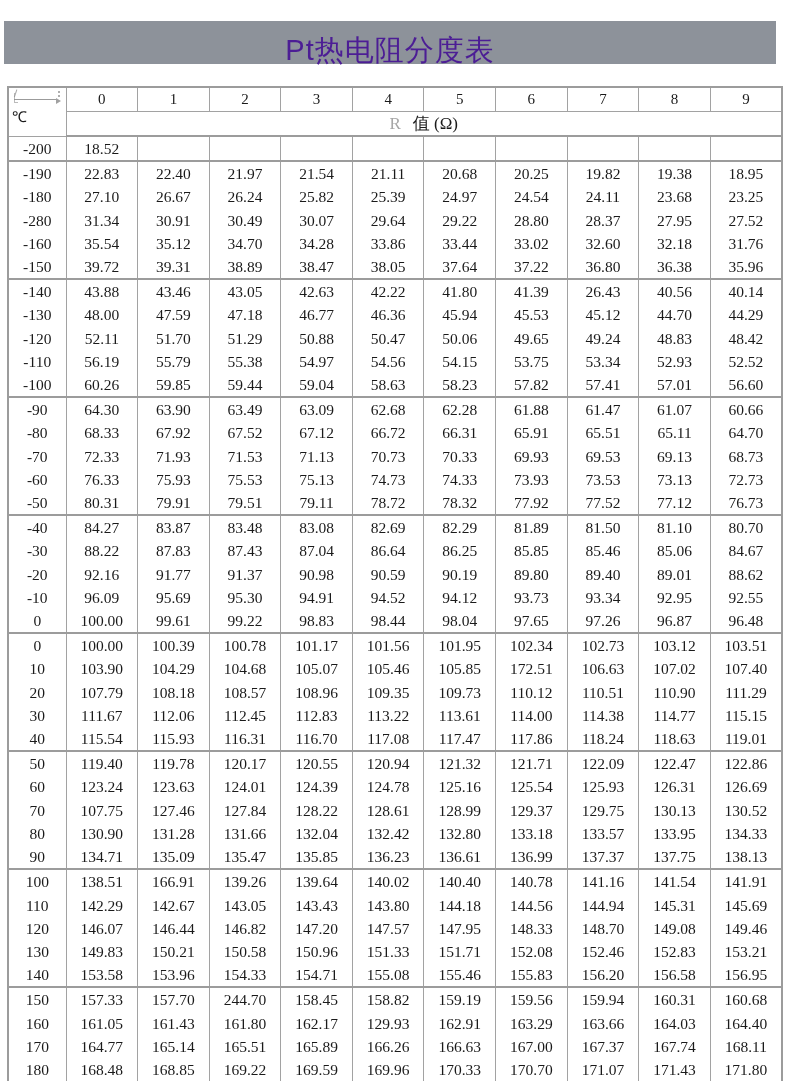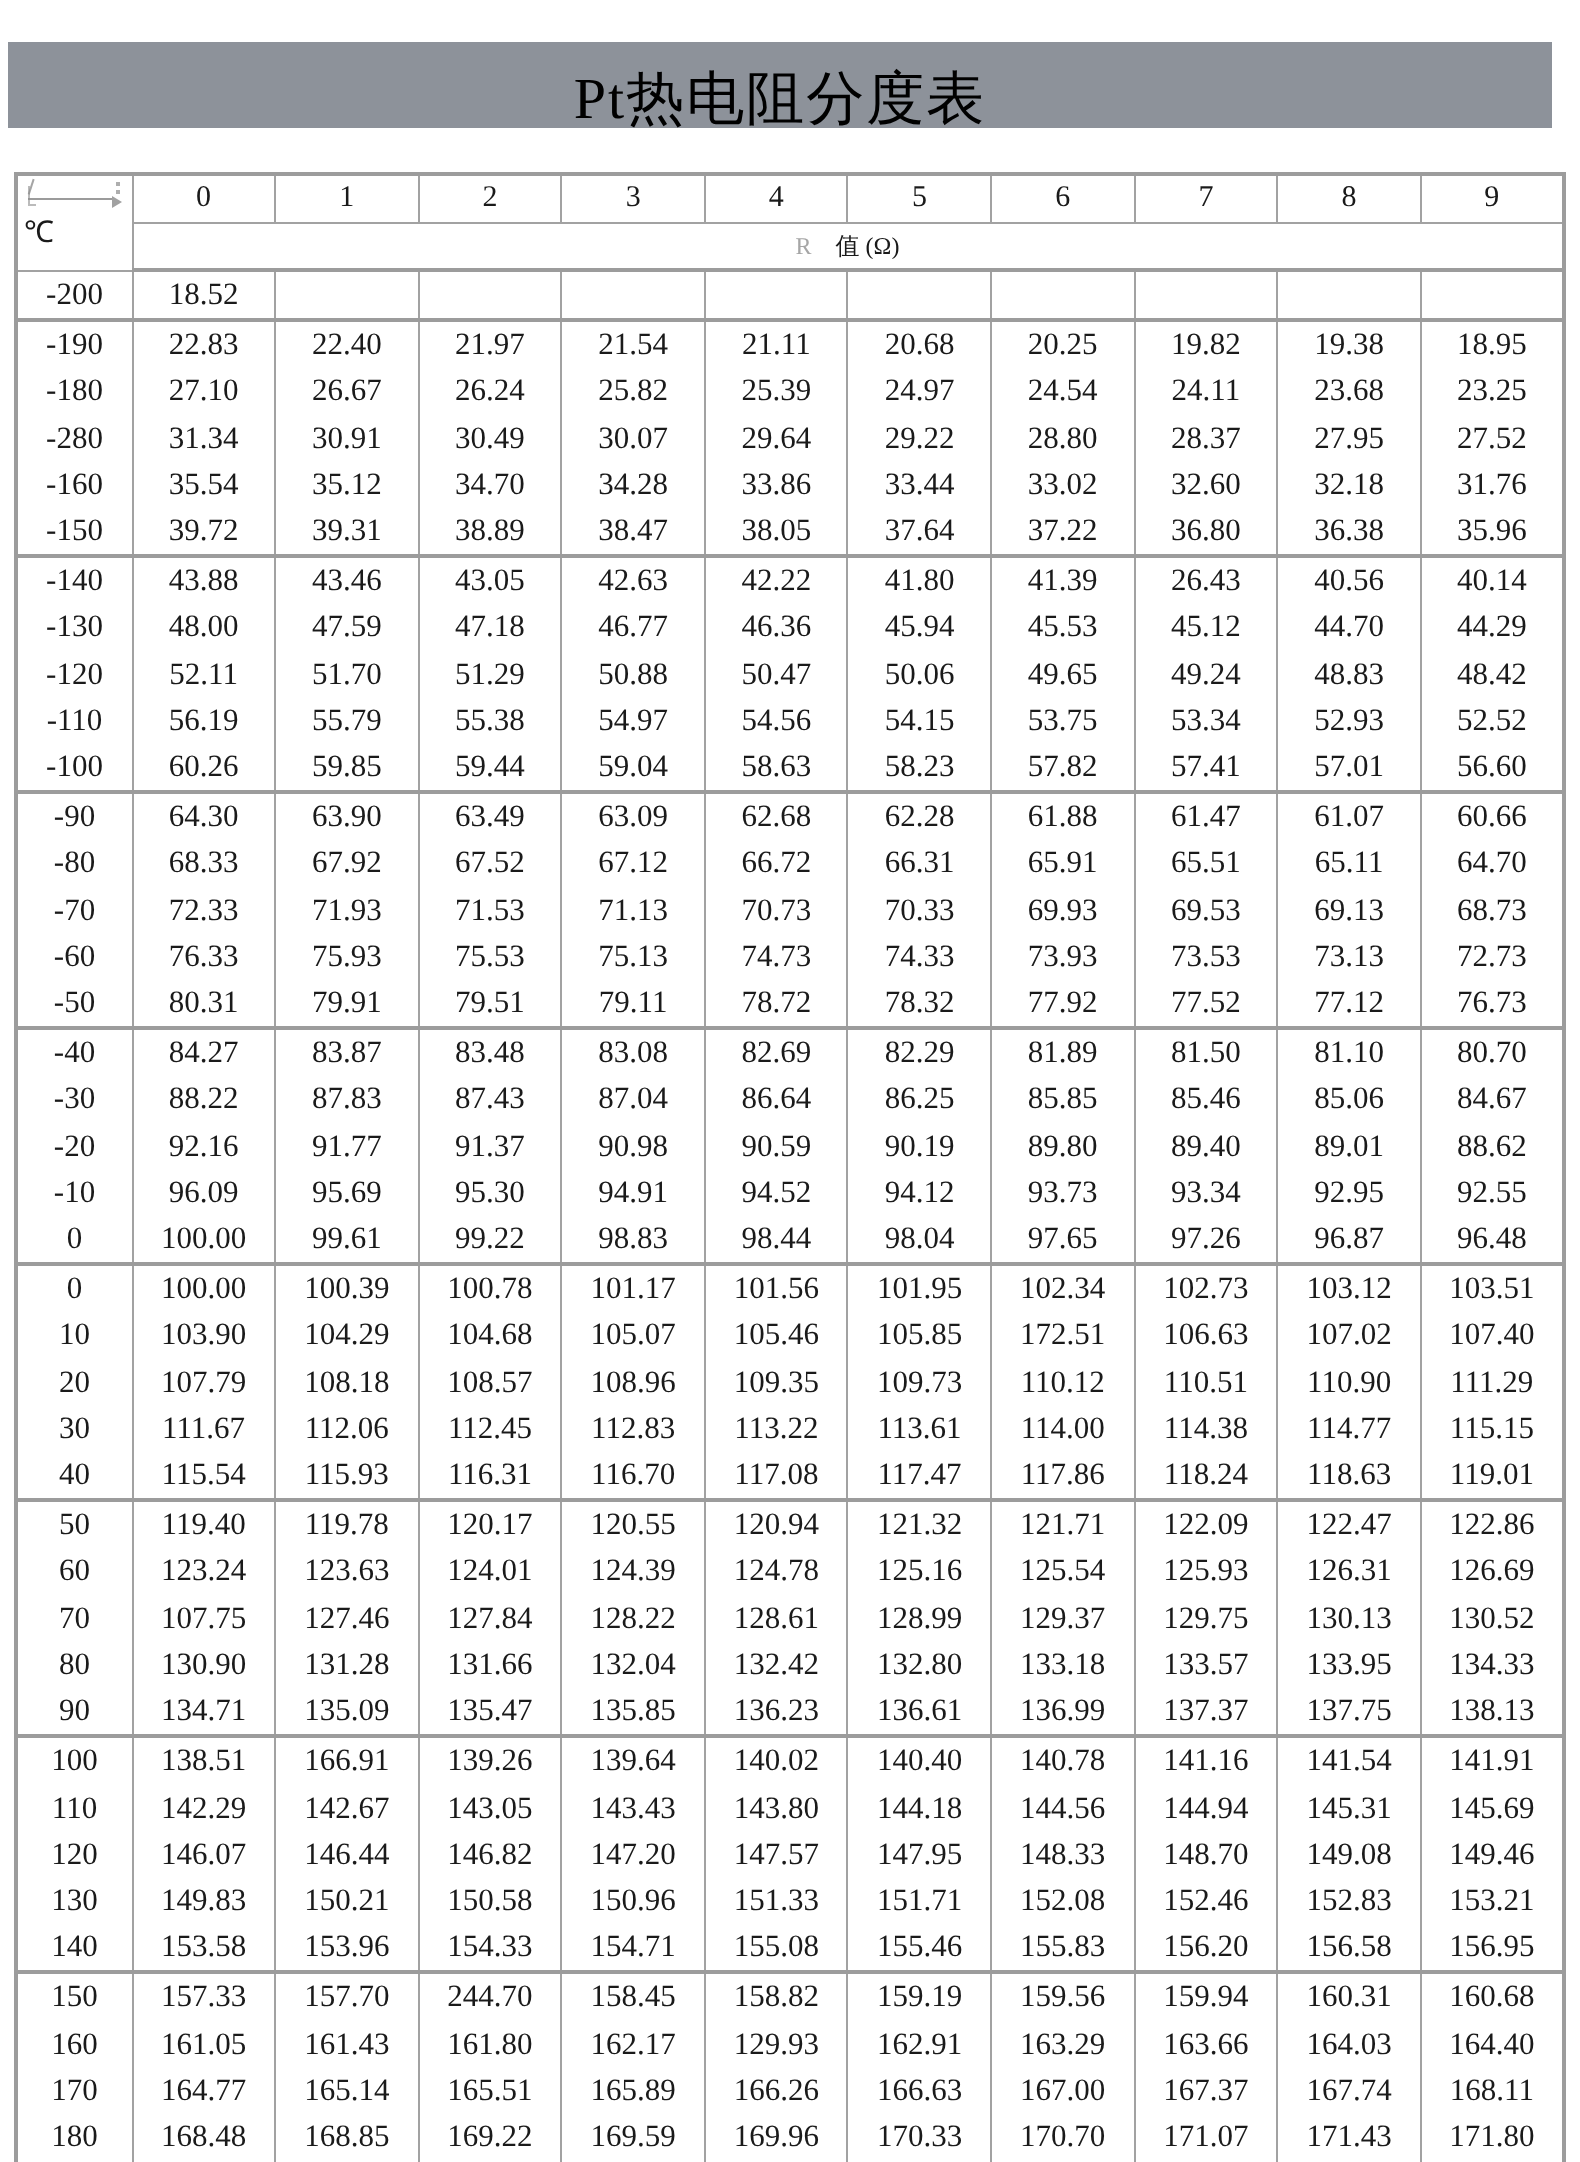--- a/index.html
+++ b/index.html
@@ -14,7 +14,7 @@
     display:flex;align-items:center;justify-content:center;
   }
   .title-bar .title-text{
-    color:#000000;font-family:Liberation Serif, serif;
+    color:#4c1d95;font-family:Liberation Sans, sans-serif;
     font-size:29px;letter-spacing:1px;line-height:1;margin-top:16px;
   }
   

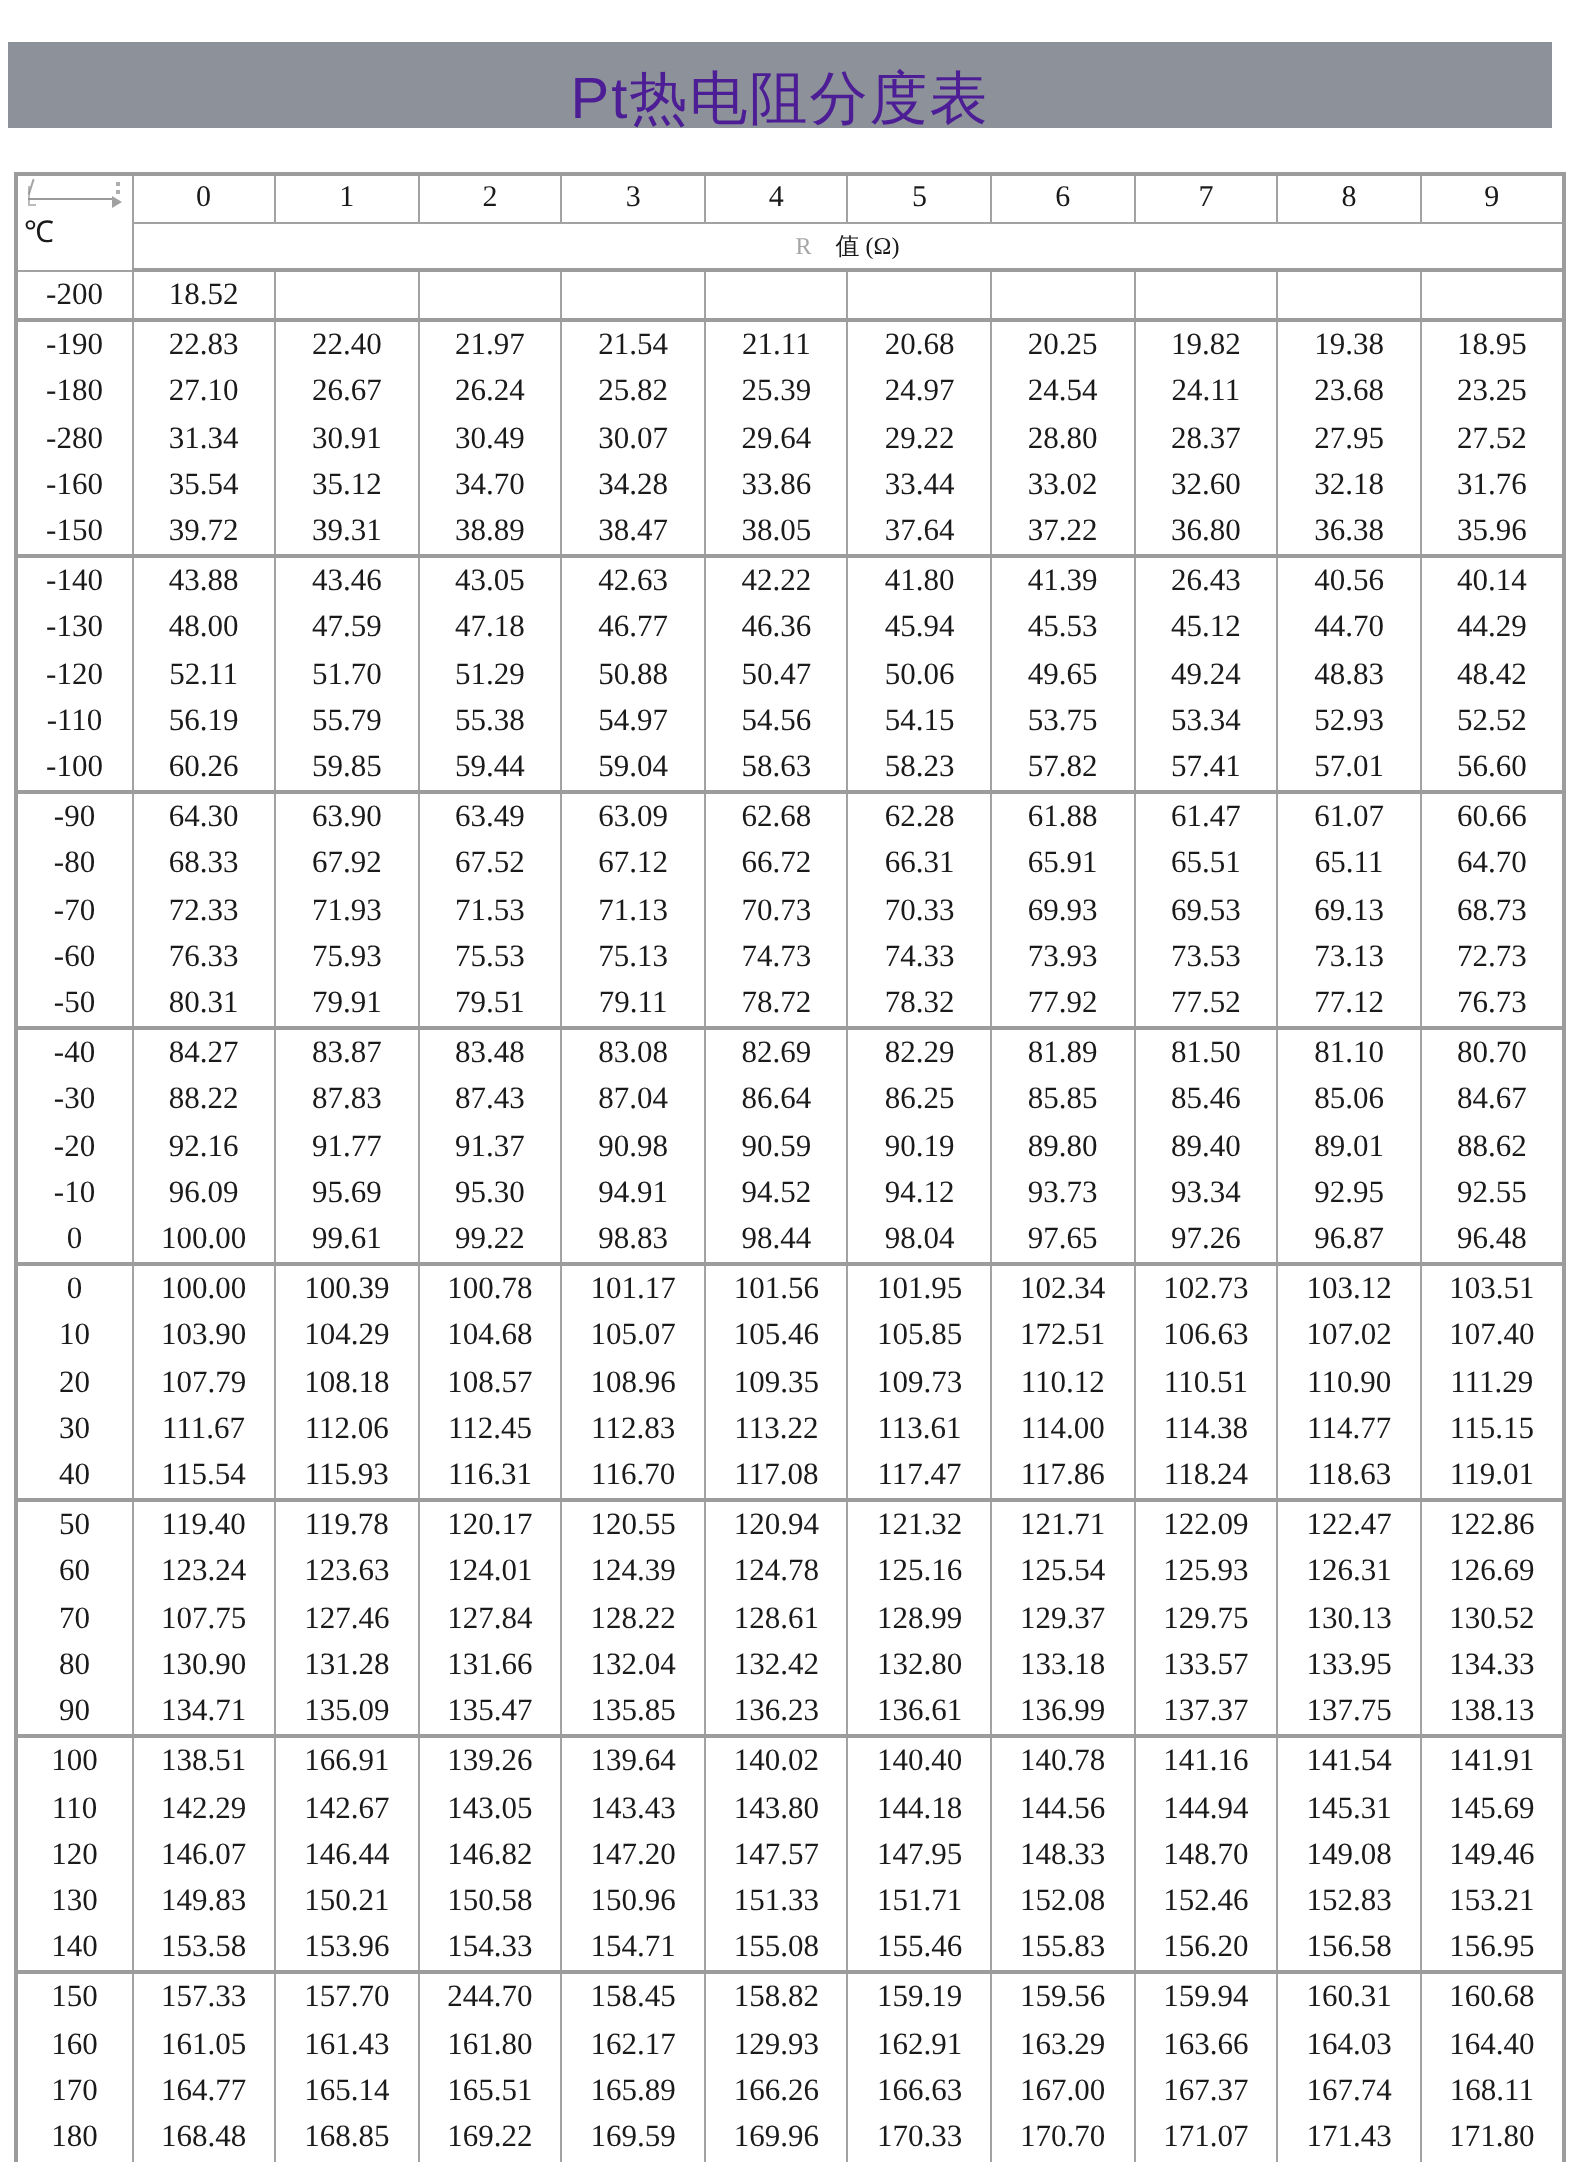--- a/index.html
+++ b/index.html
@@ -32,7 +32,7 @@
     overflow:hidden;white-space:nowrap;
   }
   thead tr.cols th{height:23px;border-bottom:1.5px solid #a2a2a2;font-size:15px;}
-  thead tr.span th{height:22px;border-bottom:2px solid #9c9c9c;font-size:12px;}
+  thead tr.span th{height:22px;border-bottom:2px solid #9c9c9c;font-size:17px;}
   tbody td{height:23.2px;line-height:23.2px;border-top:0;border-bottom:0;}
   tbody tr.group-start td{border-top:2px solid #9c9c9c;}
   

